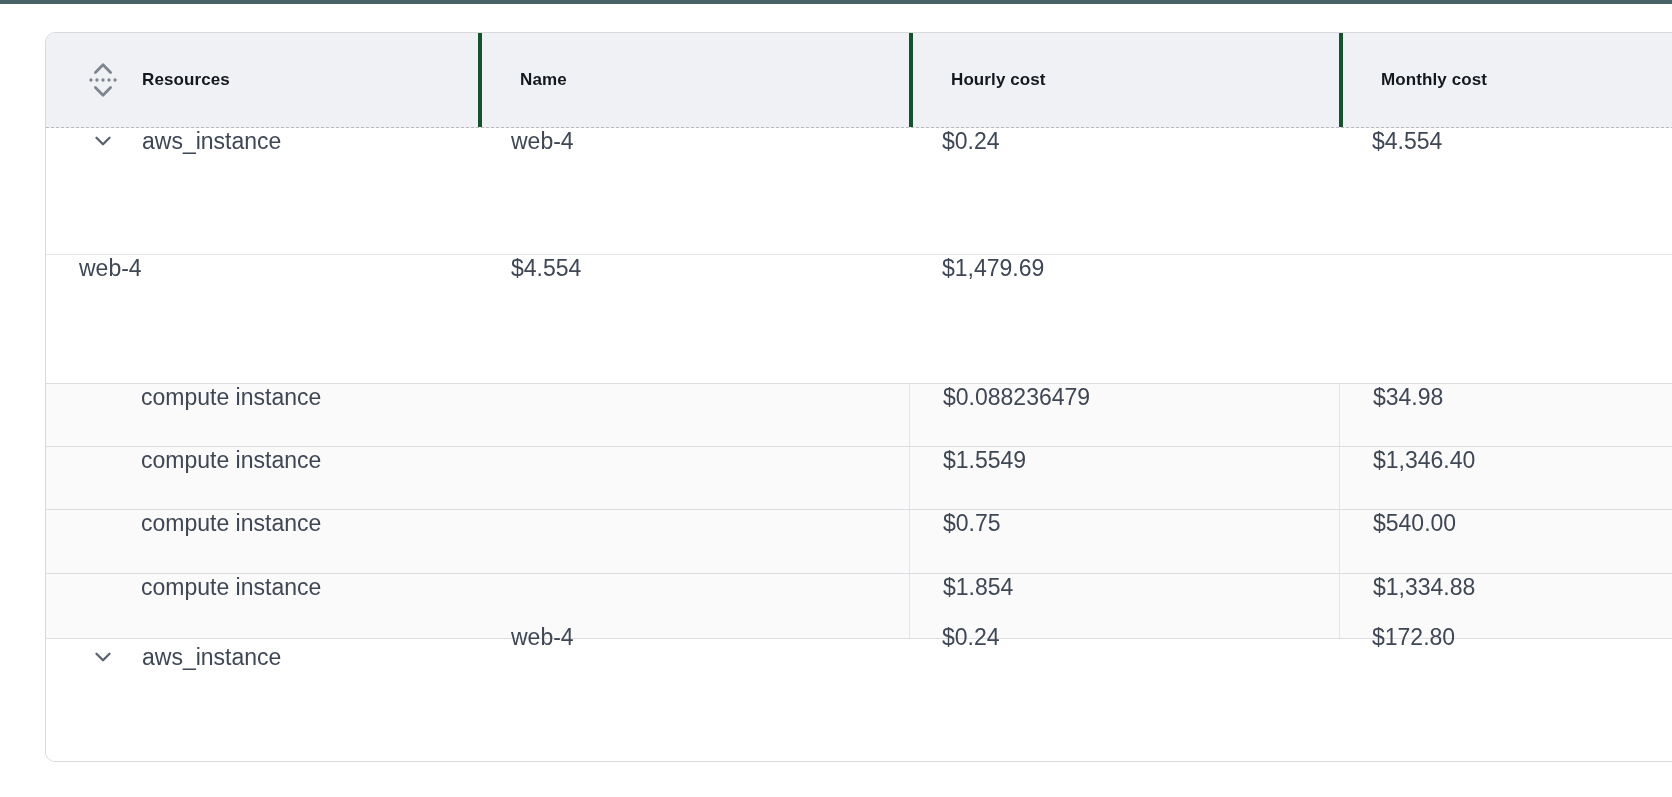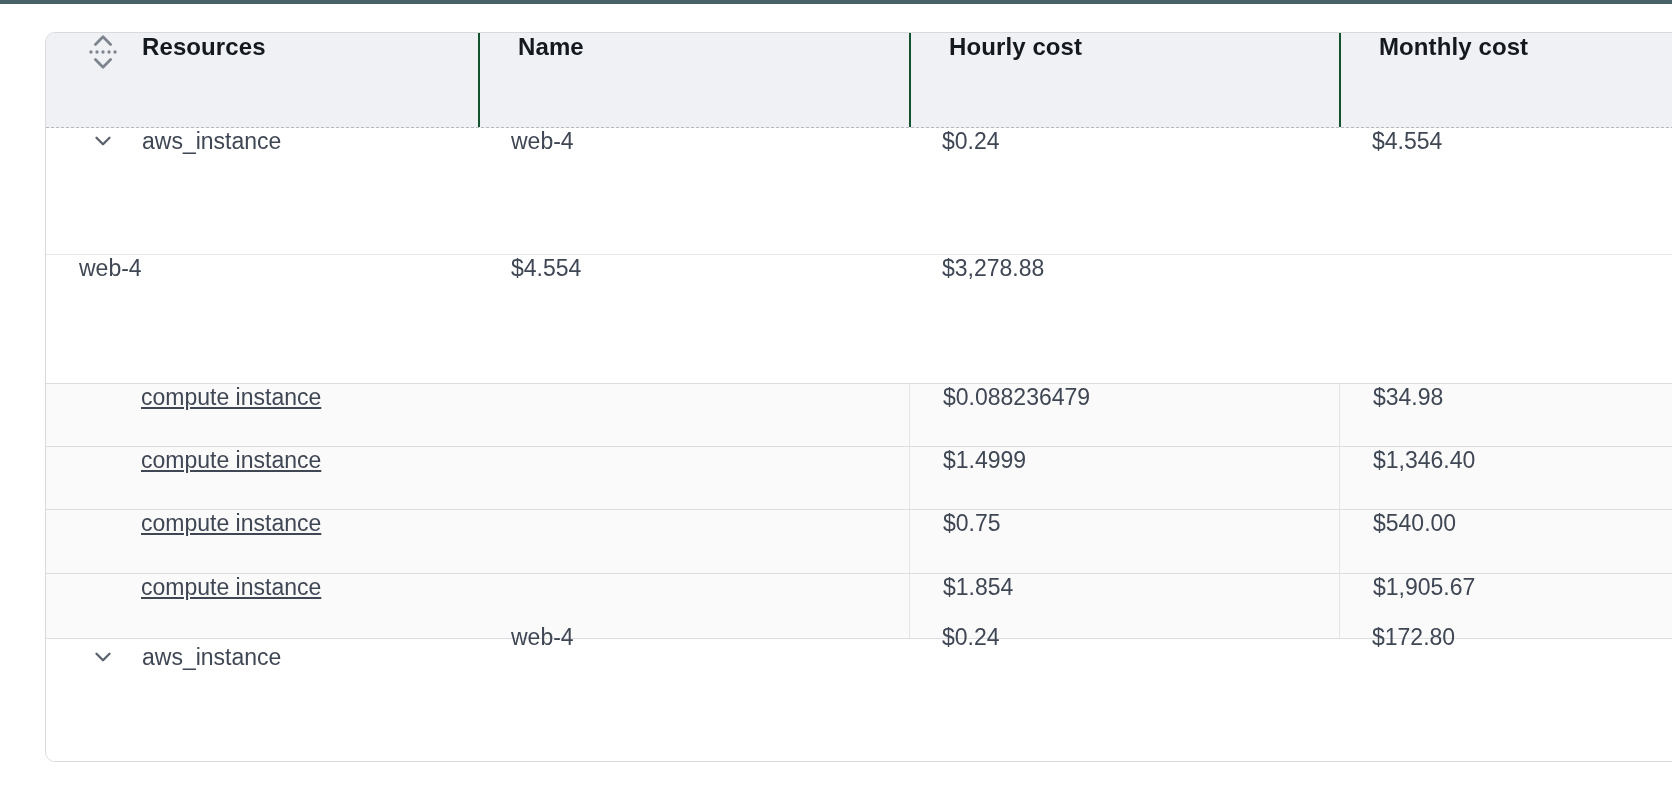--- a/index.html
+++ b/index.html
@@ -24,7 +24,7 @@
   .grid{display:grid;grid-template-columns:432px 431px 430px 1fr;}
   .subgrid{display:grid;grid-template-columns:863px 430px 1fr;}
   .thead{height:95px;background:var(--header-bg);border-bottom:1px dashed #b6b8be;}
-  .th{display:flex;font-weight:700;font-size:24px;color:var(--text-primary);letter-spacing:.1px;}
+  .th{display:flex;align-items:center;font-weight:700;font-size:17px;color:var(--text-primary);letter-spacing:.1px;}
   .th.vline{border-left:2px solid #14532d;padding-left:38px;}
   .cell{display:flex;align-items:flex-start;font-size:23px;color:var(--text-secondary);}
   .pad{padding-left:33px;}

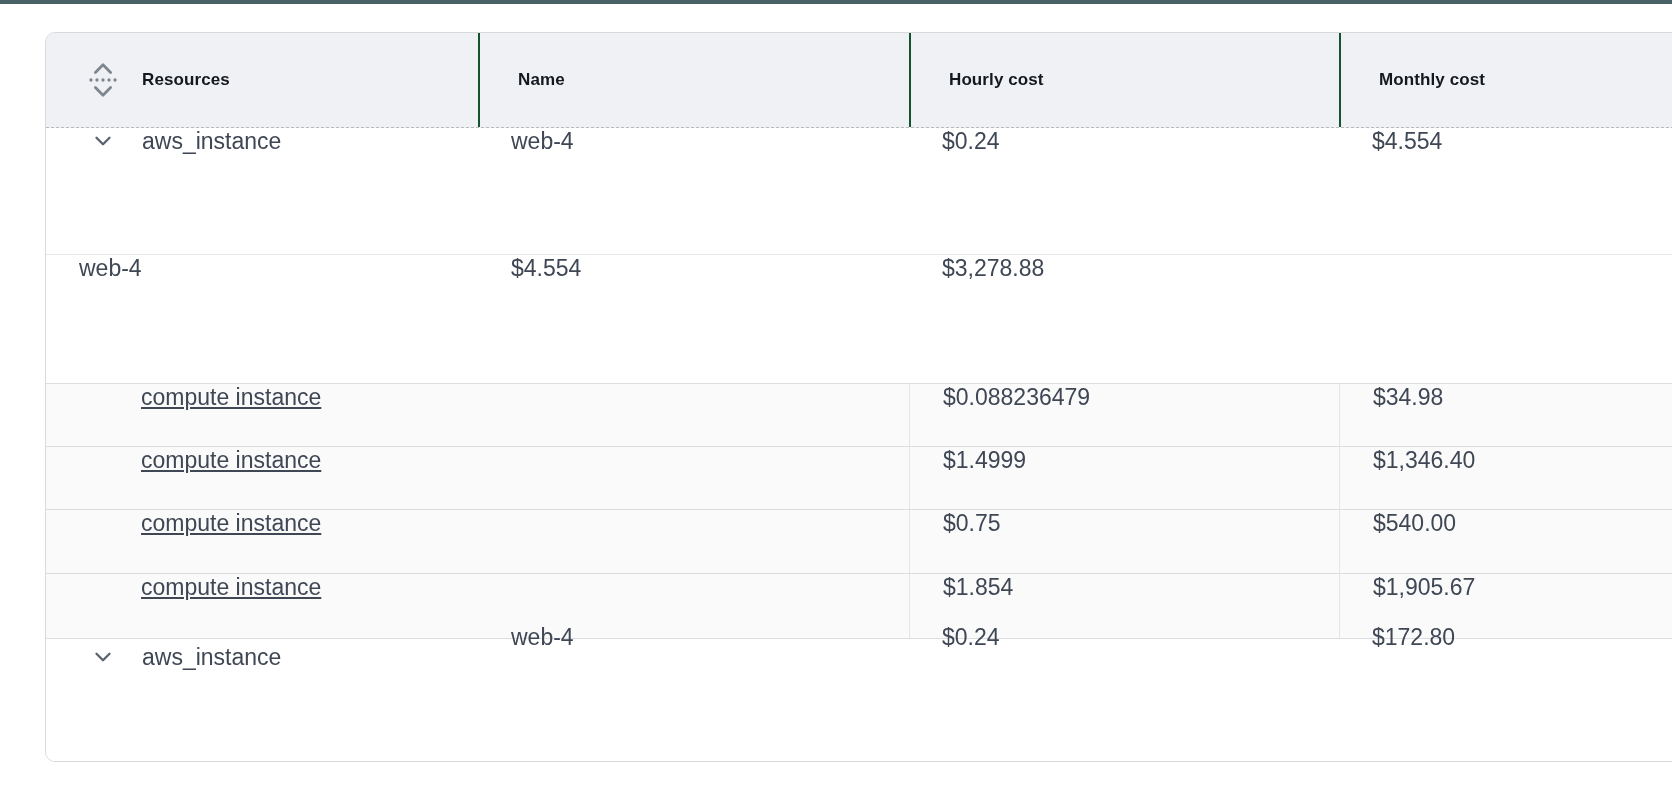--- a/index.html
+++ b/index.html
@@ -25,7 +25,7 @@
   .subgrid{display:grid;grid-template-columns:863px 430px 1fr;}
   .thead{height:95px;background:var(--header-bg);border-bottom:1px dashed #b6b8be;}
   .th{display:flex;align-items:center;font-weight:700;font-size:17px;color:var(--text-primary);letter-spacing:.1px;}
-  .th.vline{border-left:2px solid #14532d;padding-left:38px;}
+  .th.vline{border-left:4px solid #14532d;padding-left:38px;}
   .cell{display:flex;align-items:flex-start;font-size:23px;color:var(--text-secondary);}
   .pad{padding-left:33px;}
   .res{padding-left:40px;}

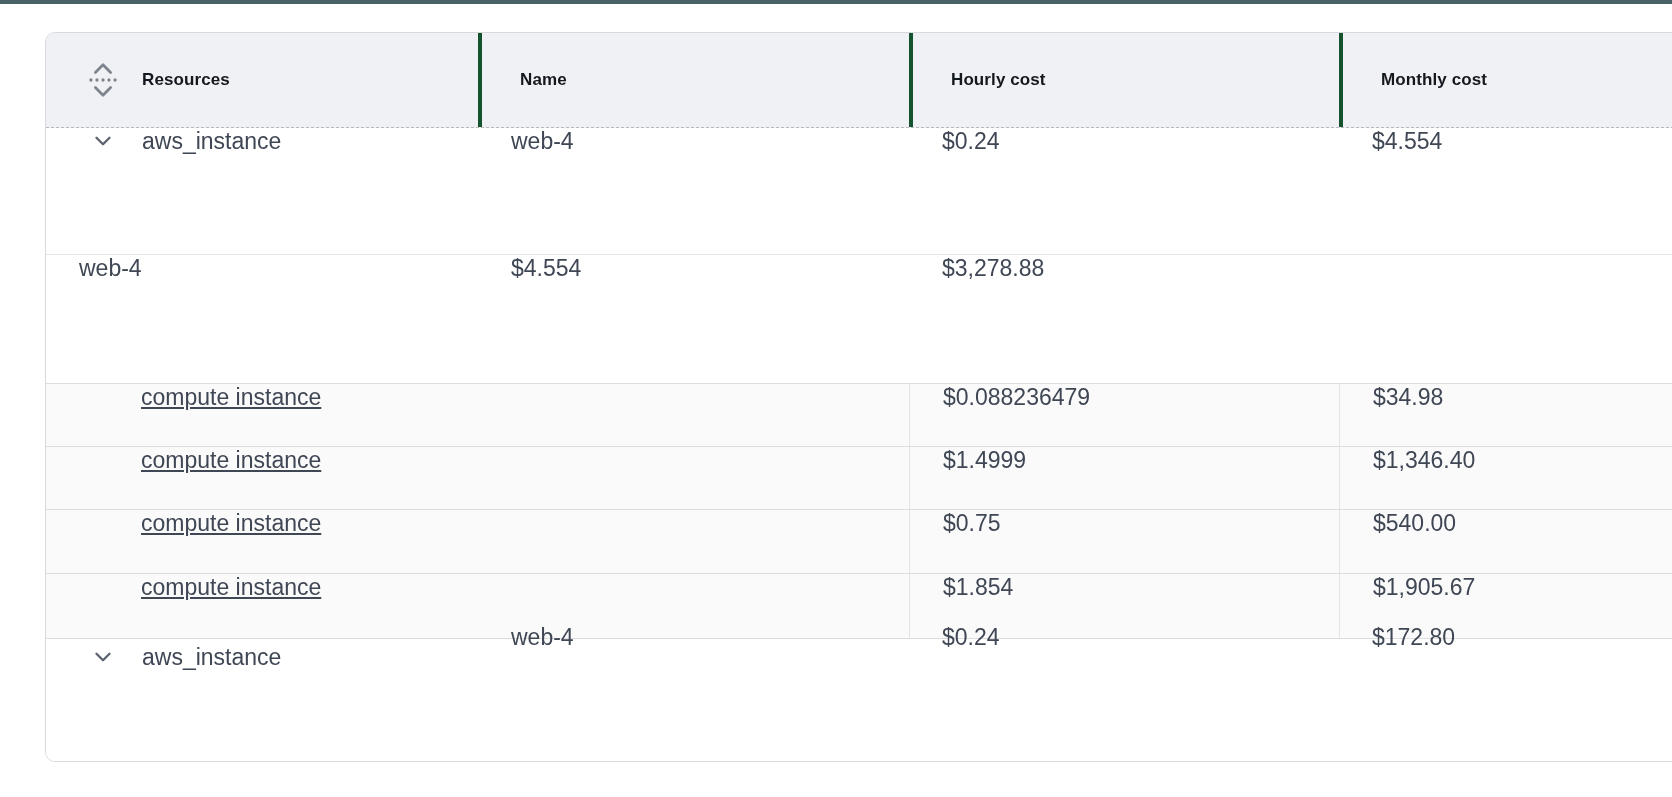--- a/index.html
+++ b/index.html
@@ -108,7 +108,7 @@
         <span>$4.554</span>
       </div>
     <div class="cell pad">
-        <span>$3,278.88</span>
+        <span>$1,479.69</span>
       </div>
   </div>
 

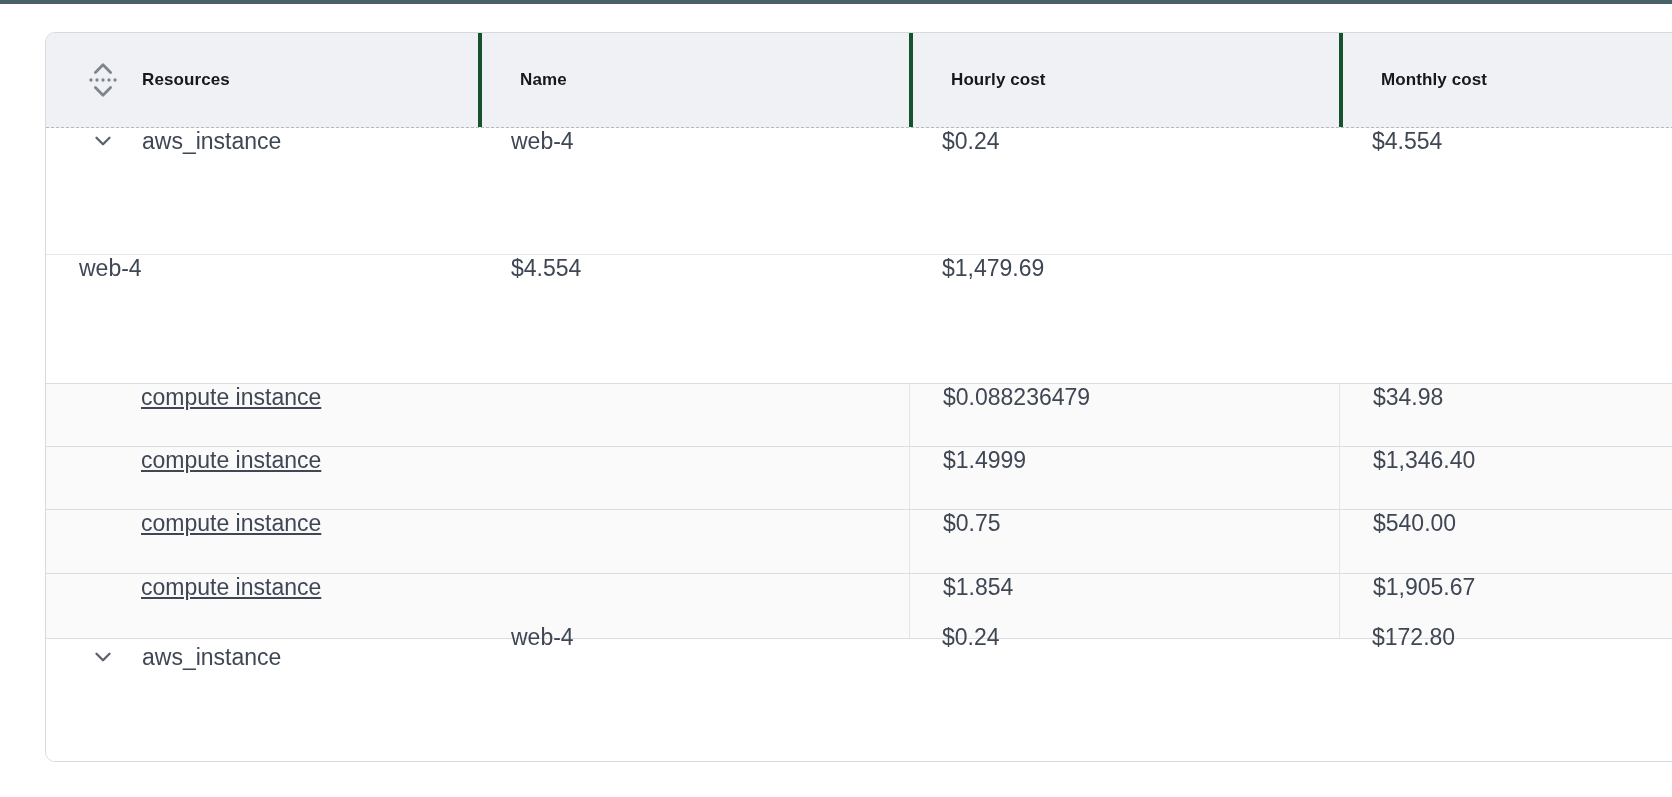--- a/index.html
+++ b/index.html
@@ -38,7 +38,7 @@
   .sub1,.sub2{height:63px;}
   .sub3{height:64px;}
   .sub4{height:65px;}
-  .sub .merged{padding-left:95px;text-decoration:underline;}
+  .sub .merged{padding-left:95px;}
   .sub .vb{border-left:1px solid var(--sub-vert);}
   
   .row3 .cell.shift-up span{position:relative;top:-15px;}

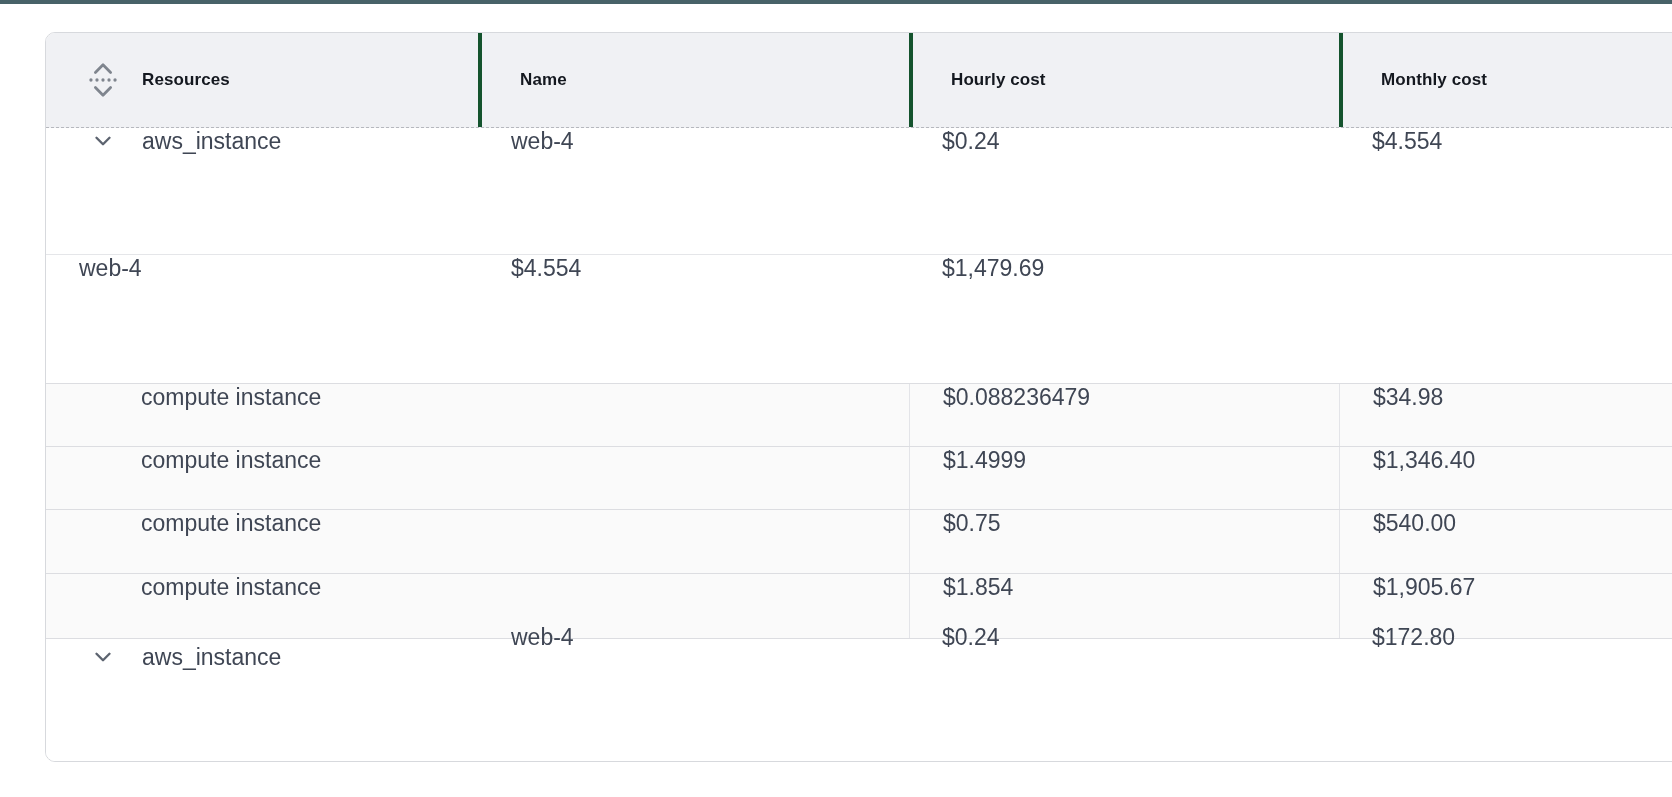--- a/index.html
+++ b/index.html
@@ -128,7 +128,7 @@
         <span>compute instance</span>
       </div>
     <div class="cell vb pad">
-        <span>$1.4999</span>
+        <span>$1.5549</span>
       </div>
     <div class="cell vb pad">
         <span>$1,346.40</span>

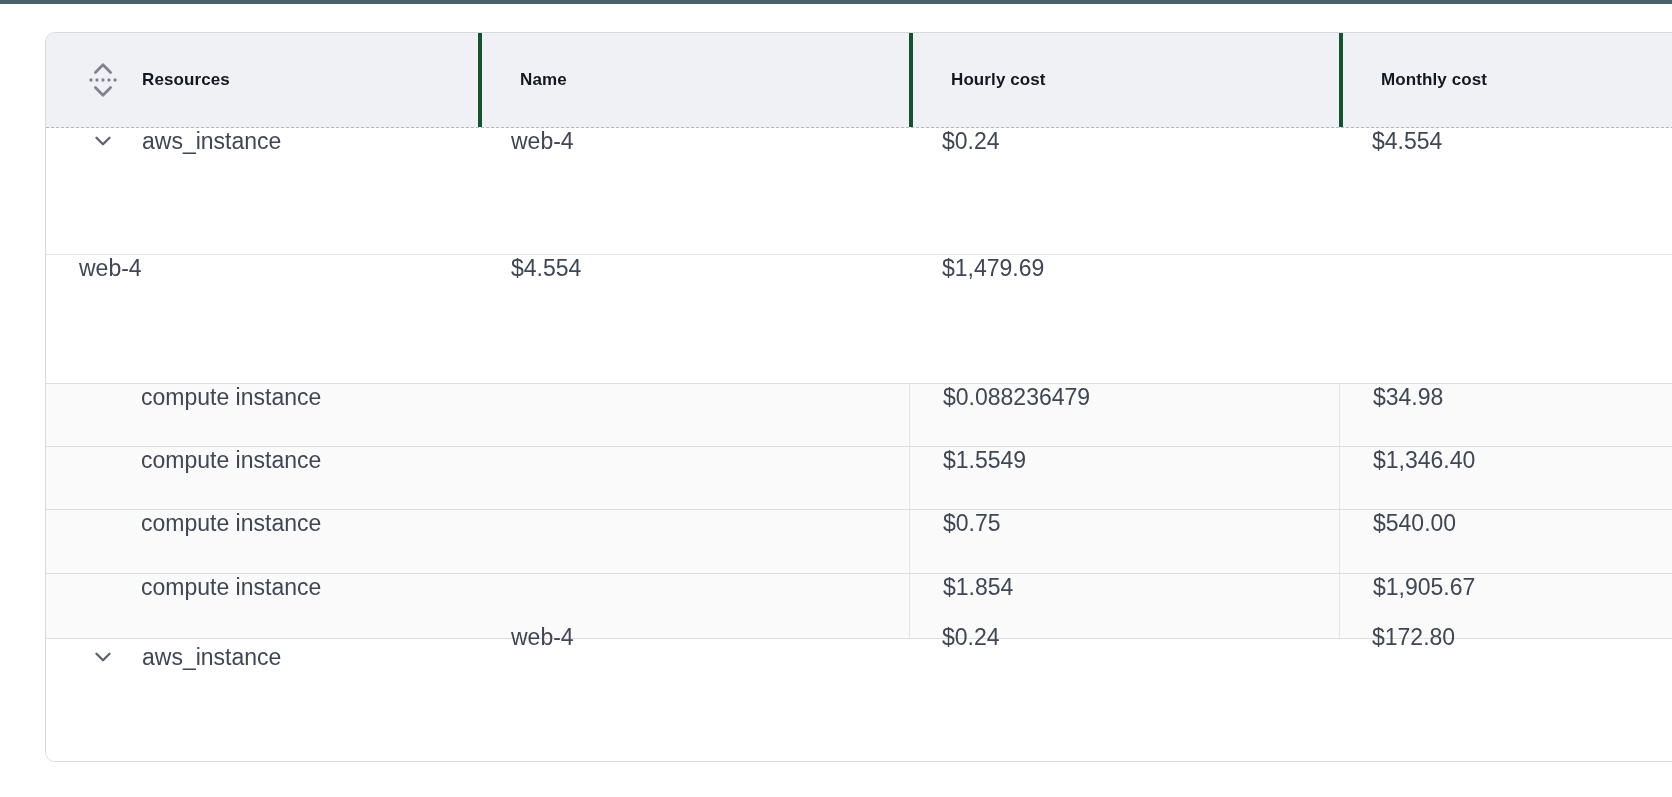--- a/index.html
+++ b/index.html
@@ -153,7 +153,7 @@
         <span>$1.854</span>
       </div>
     <div class="cell vb pad">
-        <span>$1,905.67</span>
+        <span>$1,334.88</span>
       </div>
   </div>
 

